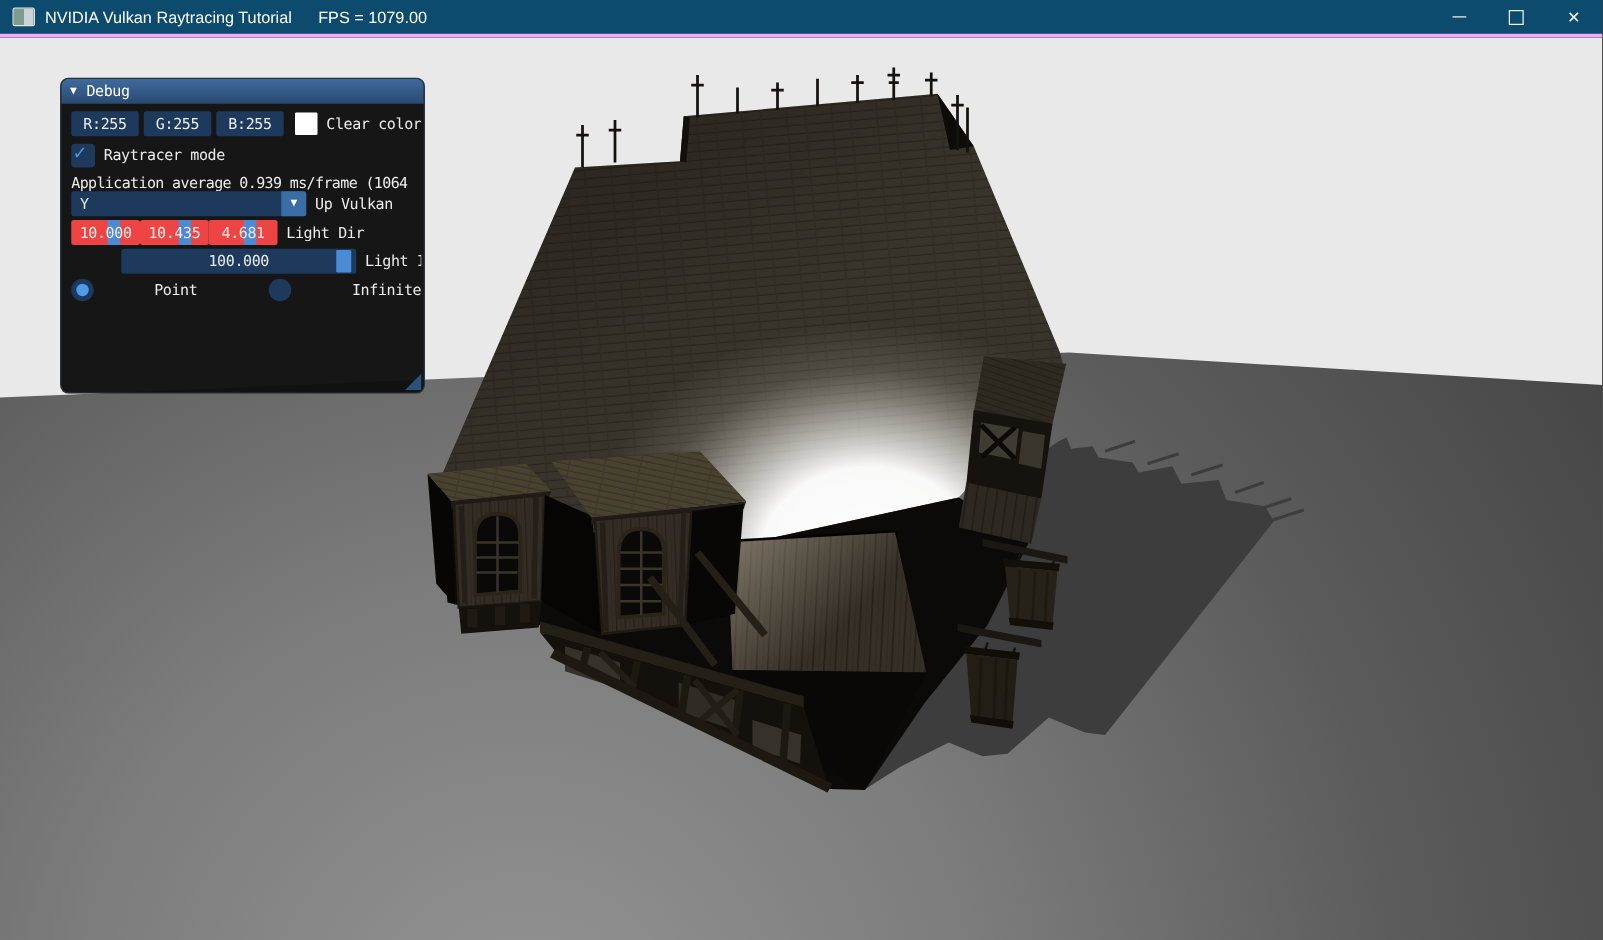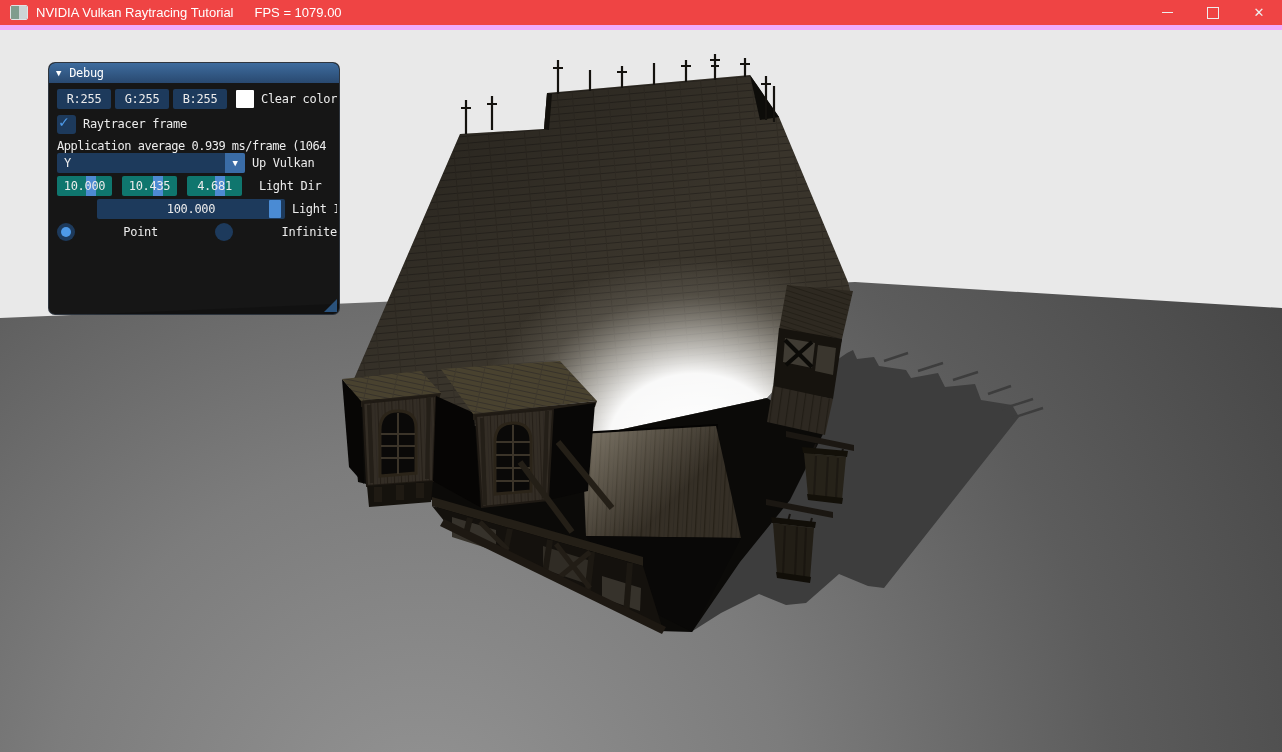--- a/index.html
+++ b/index.html
@@ -8,9 +8,9 @@
 
   
   .titlebar{position:absolute;left:0;top:0;width:1282px;height:30px;
-    background:#ef4444;display:flex;align-items:center;
+    background:#0c4a6e;display:flex;align-items:center;
     font-family:"Liberation Sans","DejaVu Sans",sans-serif;
-    font-size:13px;color:#ffffff;border-bottom:5px solid #f0abfc;box-sizing:border-box;}
+    font-size:13px;color:#ffffff;border-bottom:3px solid #f0abfc;box-sizing:border-box;}
   .app-icon{width:16px;height:13px;margin-left:10px;border:1px solid #dfe3e4;
     border-radius:2px;display:flex;overflow:hidden;}
   .app-icon .ic-l{width:8px;height:100%;background:#7f9d8e;}

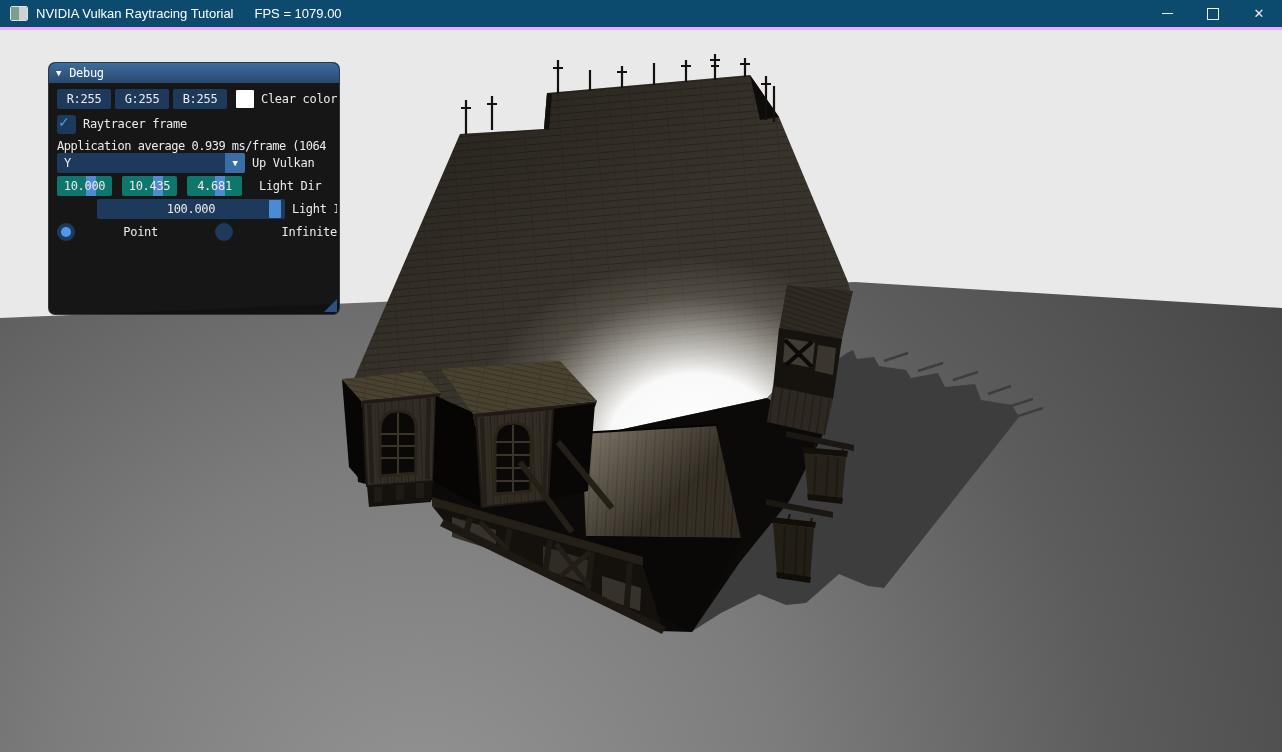--- a/index.html
+++ b/index.html
@@ -338,7 +338,7 @@
     <div class="checkbox">
       <span class="checkmark">✓</span>
     </div>
-    <span class="lbl">Raytracer frame</span>
+    <span class="lbl">Raytracer mode</span>
   </div>
 
   <div class="prow r3">

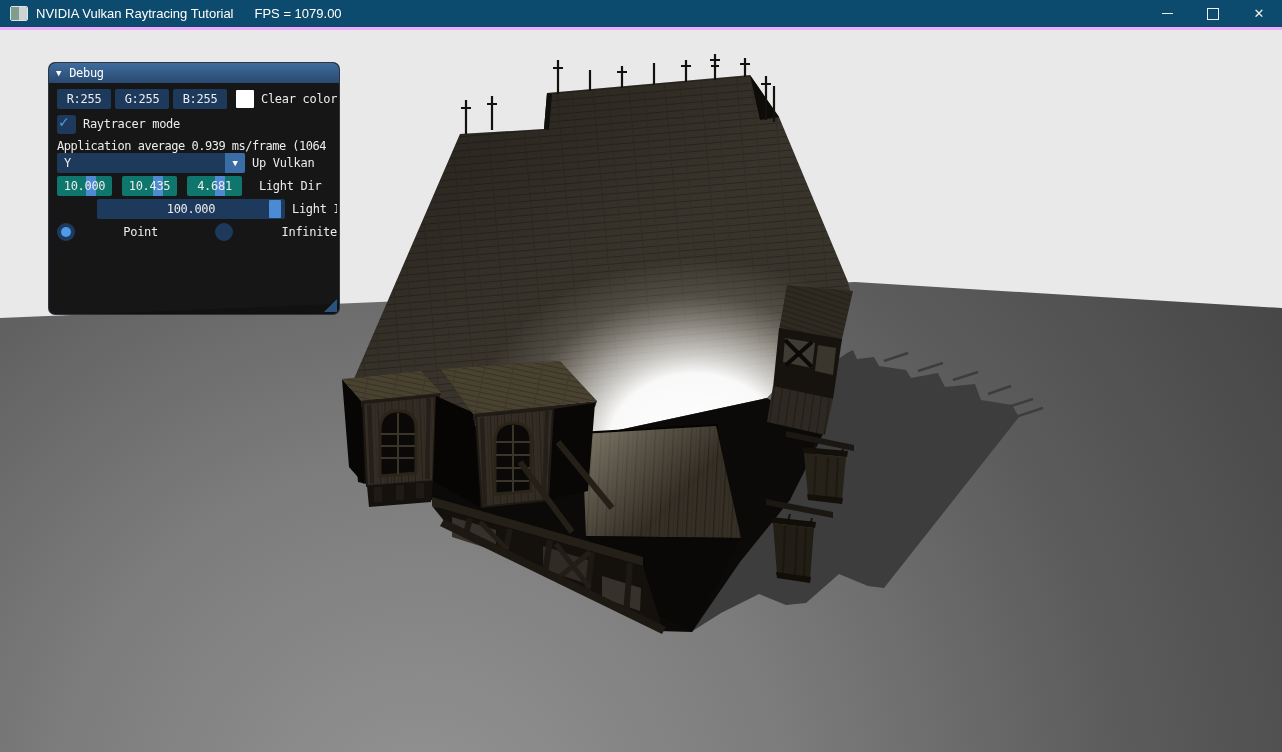--- a/index.html
+++ b/index.html
@@ -52,8 +52,8 @@
   .combo-btn{position:absolute;right:0;top:0;width:20px;height:20px;background:#3a6ca6;
     border-radius:0 2px 2px 0;display:flex;align-items:center;justify-content:center;
     font-size:9px;color:#ffffff;}
-  .drag{width:55px;height:20px;background:#0f766e;border-radius:2px;
-    position:relative;margin-right:10px;display:flex;align-items:center;justify-content:center;}
+  .drag{width:55px;height:20px;background:#ef4444;border-radius:2px;
+    position:relative;display:flex;align-items:center;justify-content:center;}
   .dragblock{position:absolute;top:0;height:20px;width:10px;background:#4d8ad2;}
   .drag span{position:relative;z-index:2;}
   .slider{width:188px;height:20px;background:#1d3a5c;border-radius:2px;

